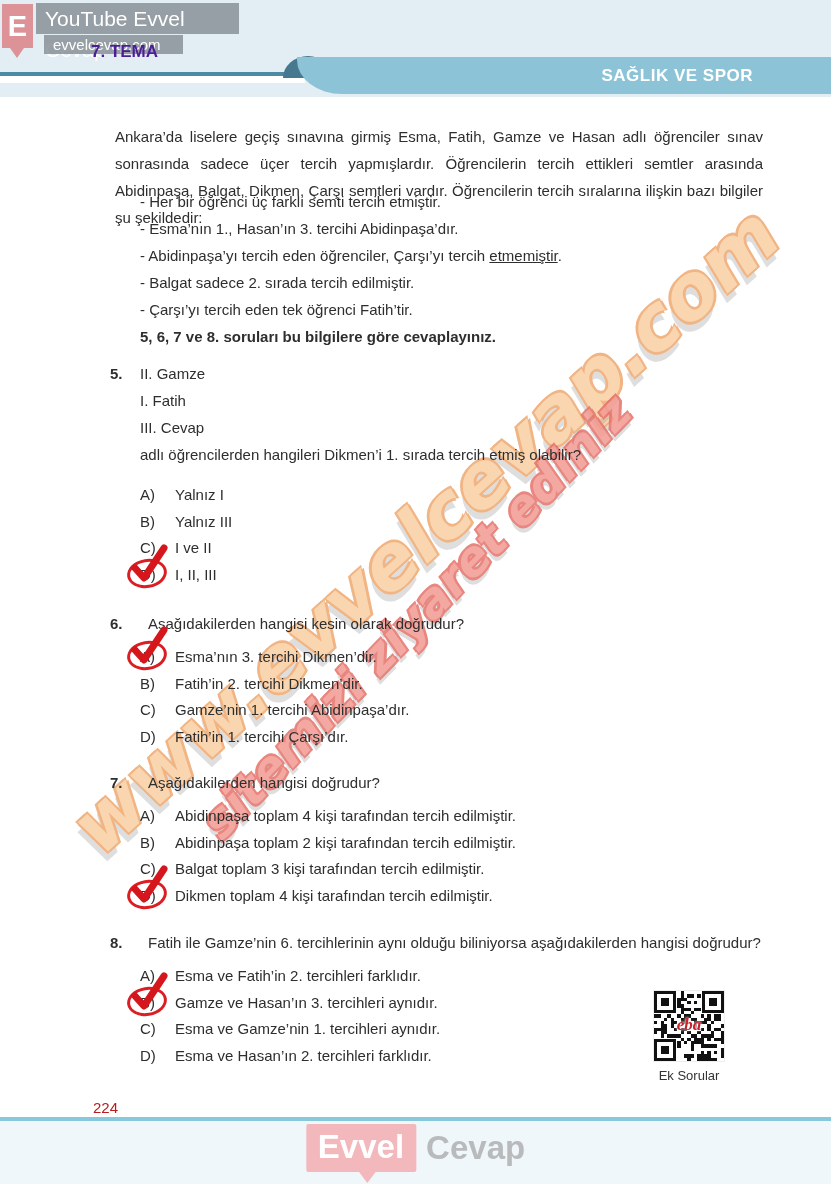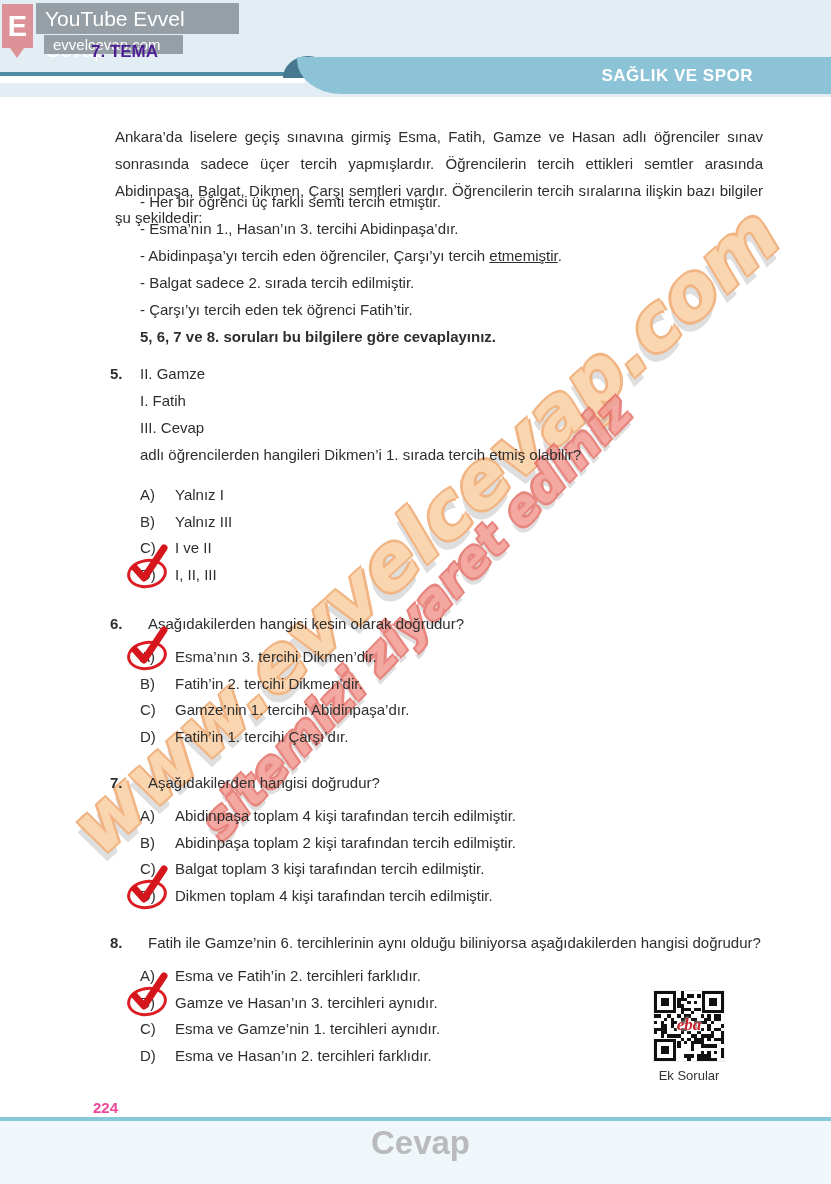--- a/index.html
+++ b/index.html
@@ -79,7 +79,7 @@
   .qr-caption{margin-top:7px;font-size:13px;color:#333;white-space:nowrap;}
 
   
-  .page-num{position:absolute;left:93px;top:1099px;font-size:15px;color:#ec4899;z-index:1;font-weight:bold;}
+  .page-num{position:absolute;left:93px;top:1099px;font-size:15px;color:#b91c1c;z-index:1;}
   .footer-rule{position:absolute;left:0;top:1117px;width:831px;height:4px;background:#87c8da;z-index:1;}
   .footer-area{position:absolute;left:0;top:1121px;width:831px;height:63px;background:#f0f7fa;z-index:1;}
   .footer-logo{position:absolute;left:50%;top:1124px;transform:translateX(-50%);display:flex;

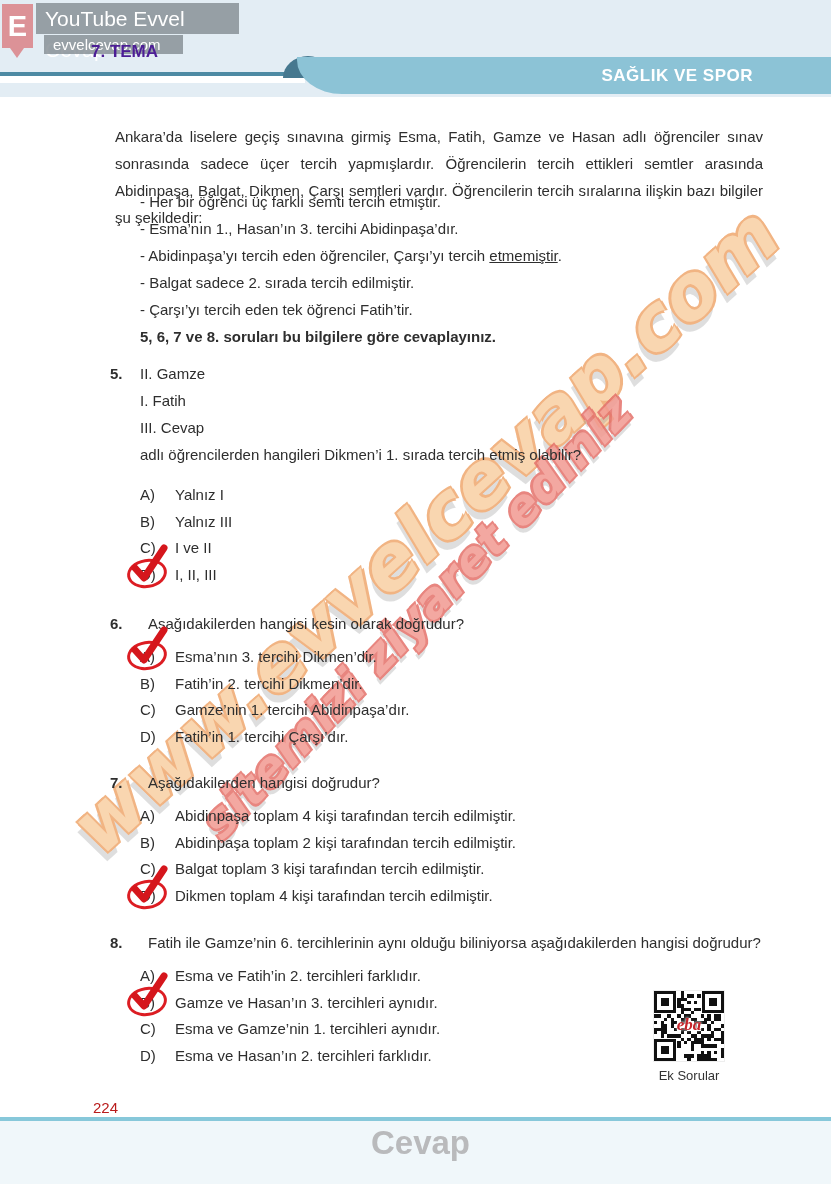--- a/index.html
+++ b/index.html
@@ -392,6 +392,7 @@
   <div class="footer-rule"></div>
   <div class="footer-area"></div>
   <div class="footer-logo">
+    <span class="flogo-box">Evvel</span>
     <span class="flogo-gray">Cevap</span>
   </div>
 

